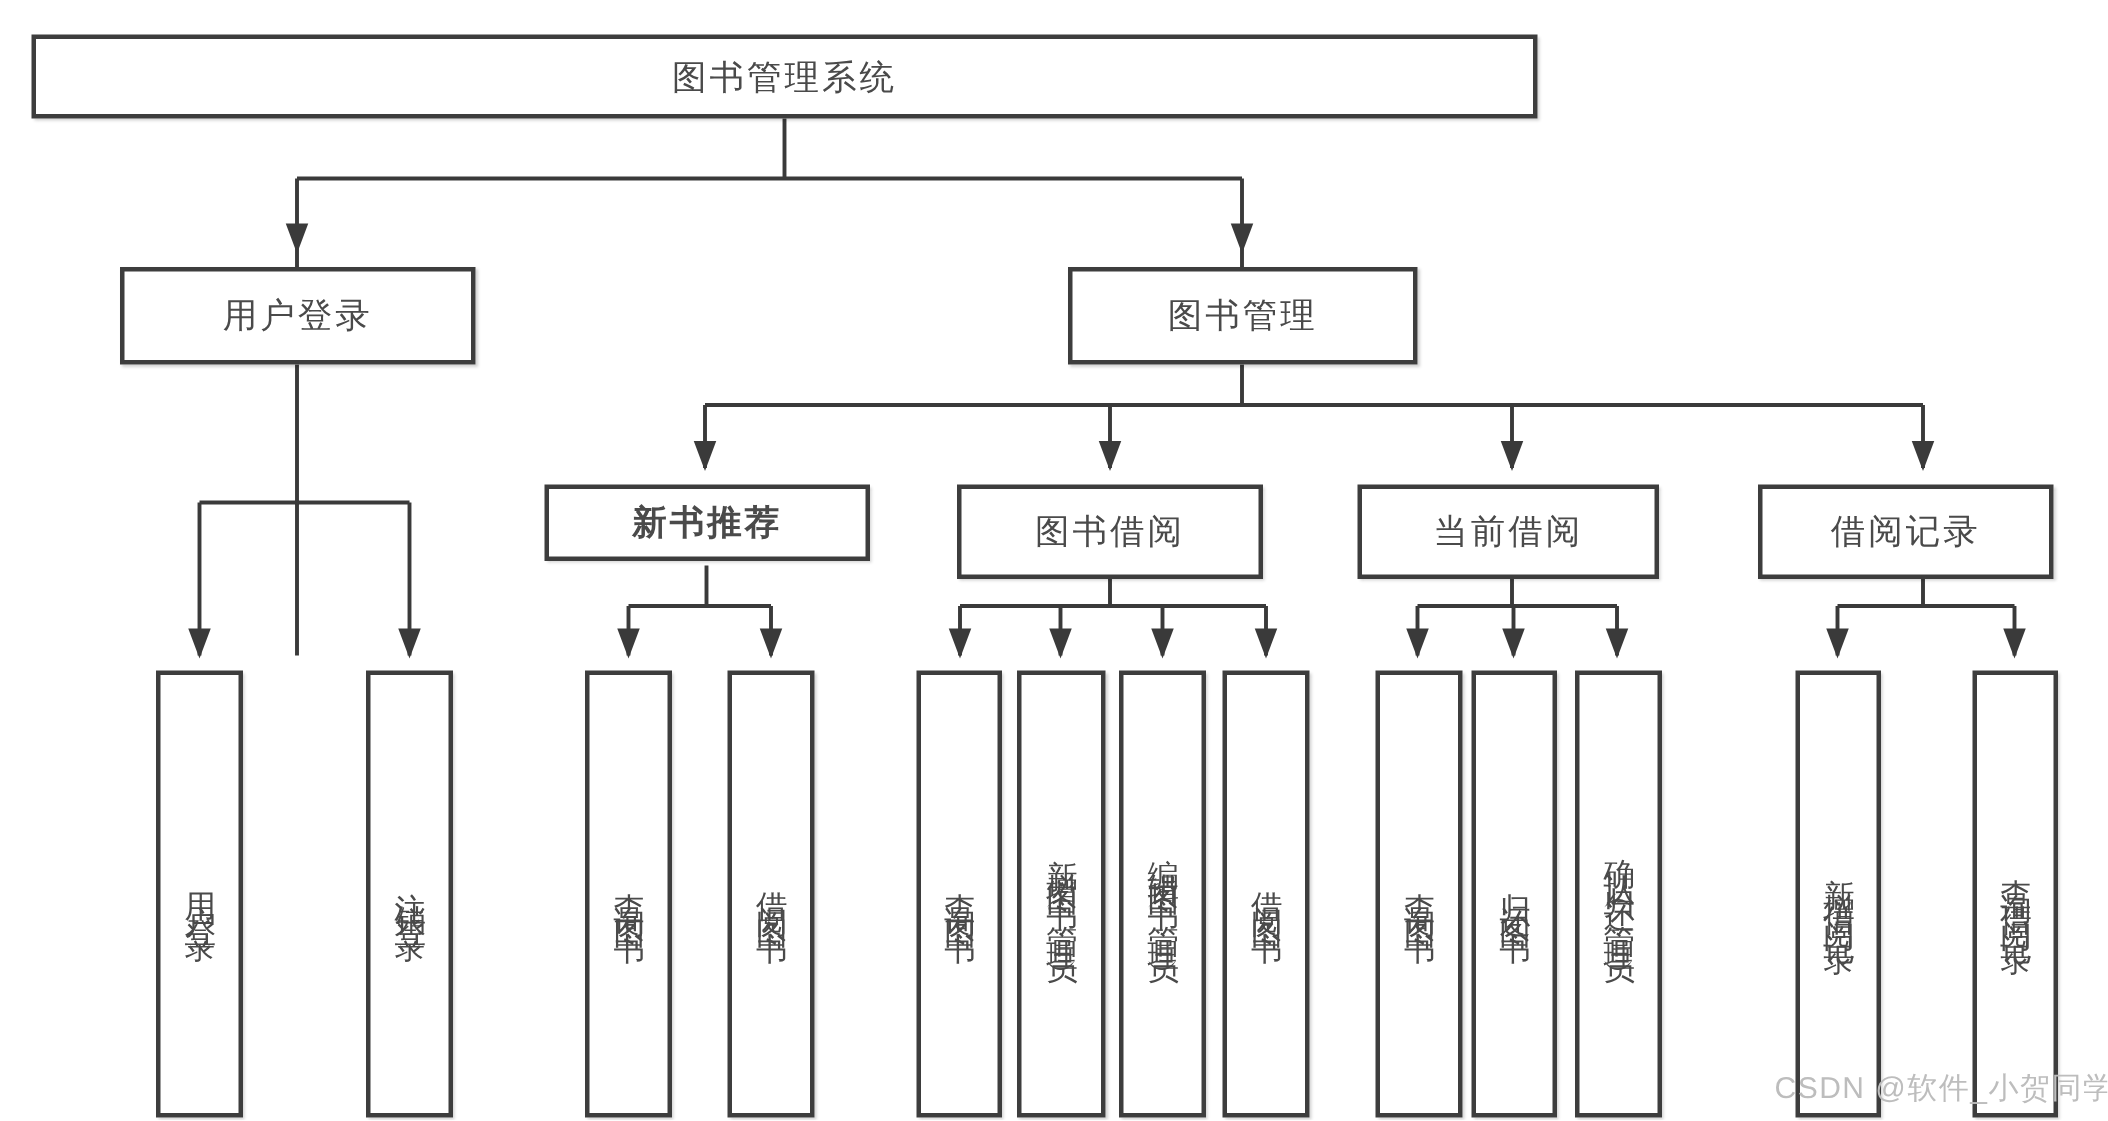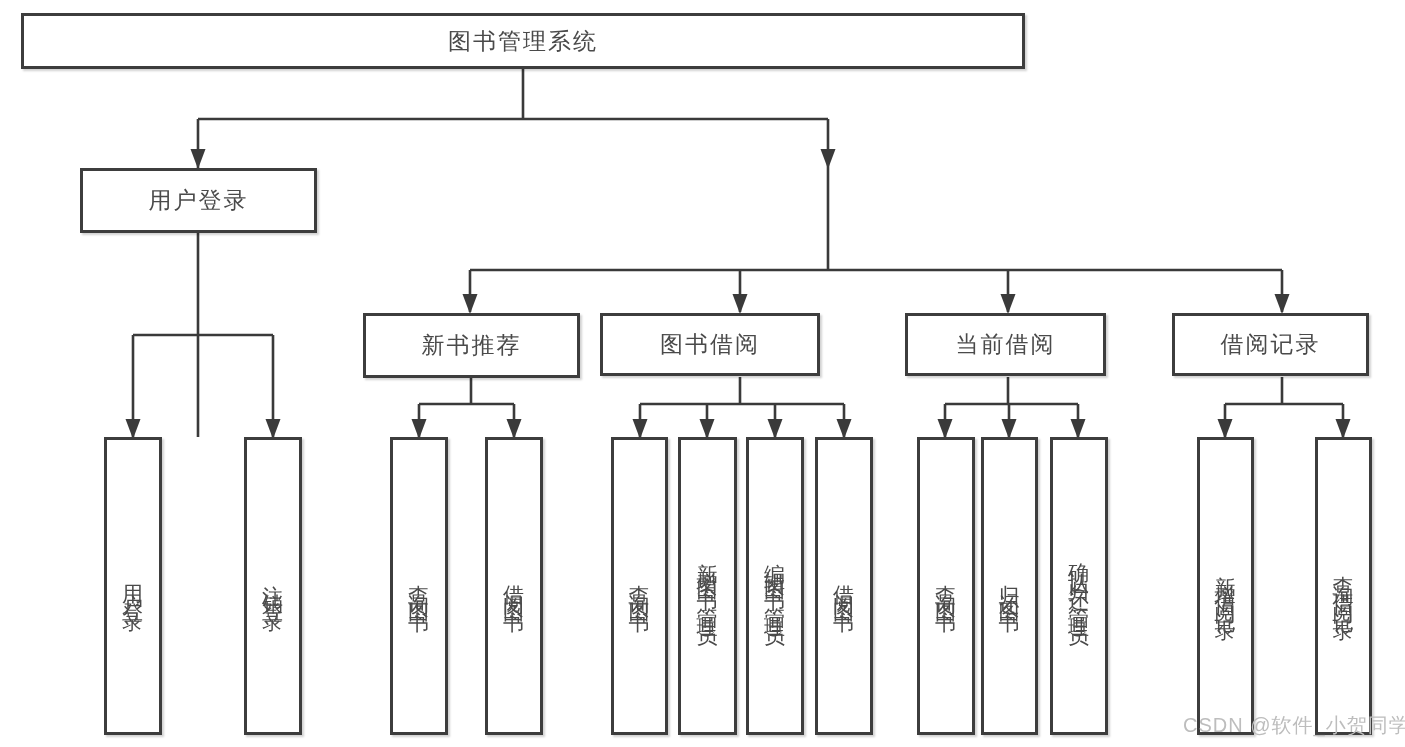--- a/index.html
+++ b/index.html
@@ -19,6 +19,7 @@
     display:flex; align-items:center; justify-content:center;
     color:#4a4a4a;
     box-shadow:1.5px 1.5px 2px rgba(0,0,0,0.18);
+    margin-top:10px;
   }
   .h-box { font-size:23px; letter-spacing:2px; }
   .v-box span {

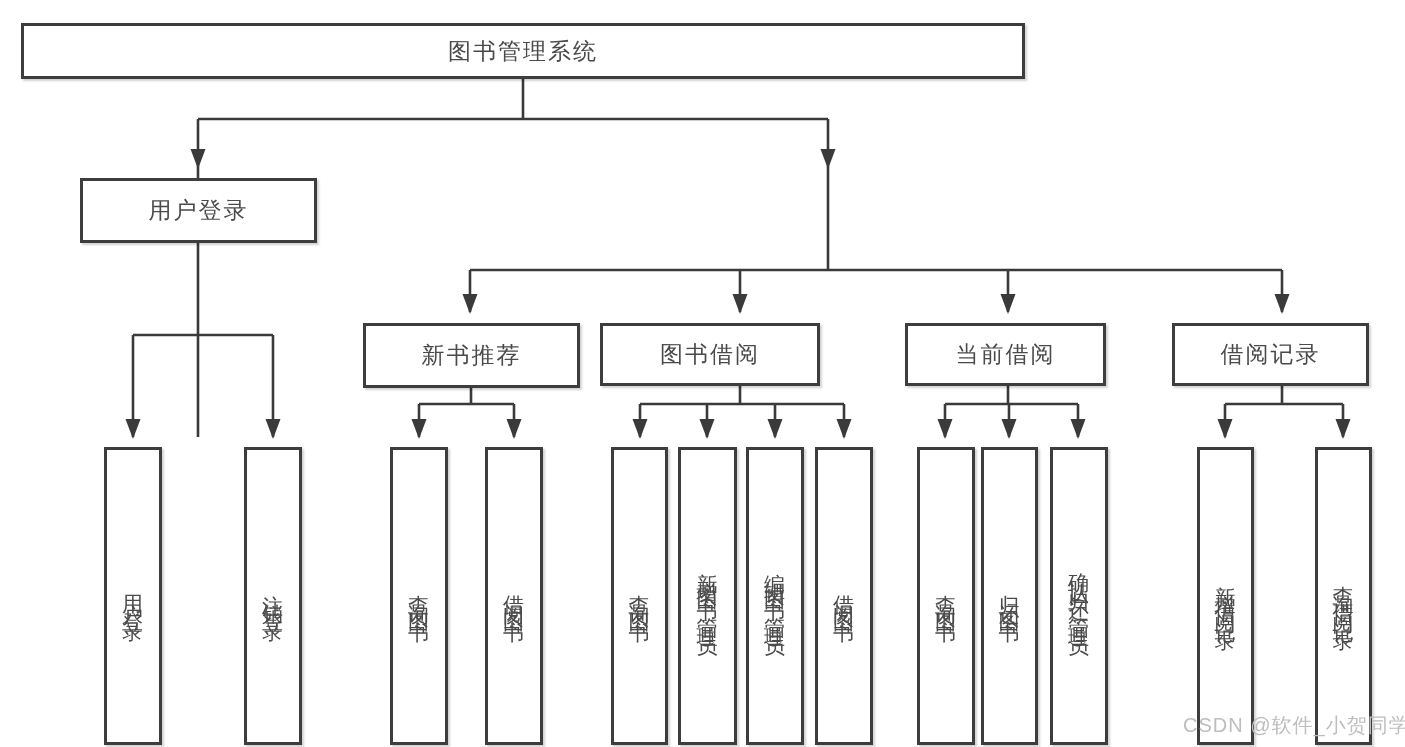--- a/index.html
+++ b/index.html
@@ -80,6 +80,9 @@
   <div class="box h-box" style="left:80px; top:168px; width:237px; height:65px;">
     <span>用户登录</span>
   </div>
+  <div class="box h-box" style="left:712px; top:168px; width:233px; height:65px;">
+    <span>图书管理</span>
+  </div>
 
   <div class="box h-box" style="left:363px; top:313px; width:217px; height:65px;">
     <span>新书推荐</span>

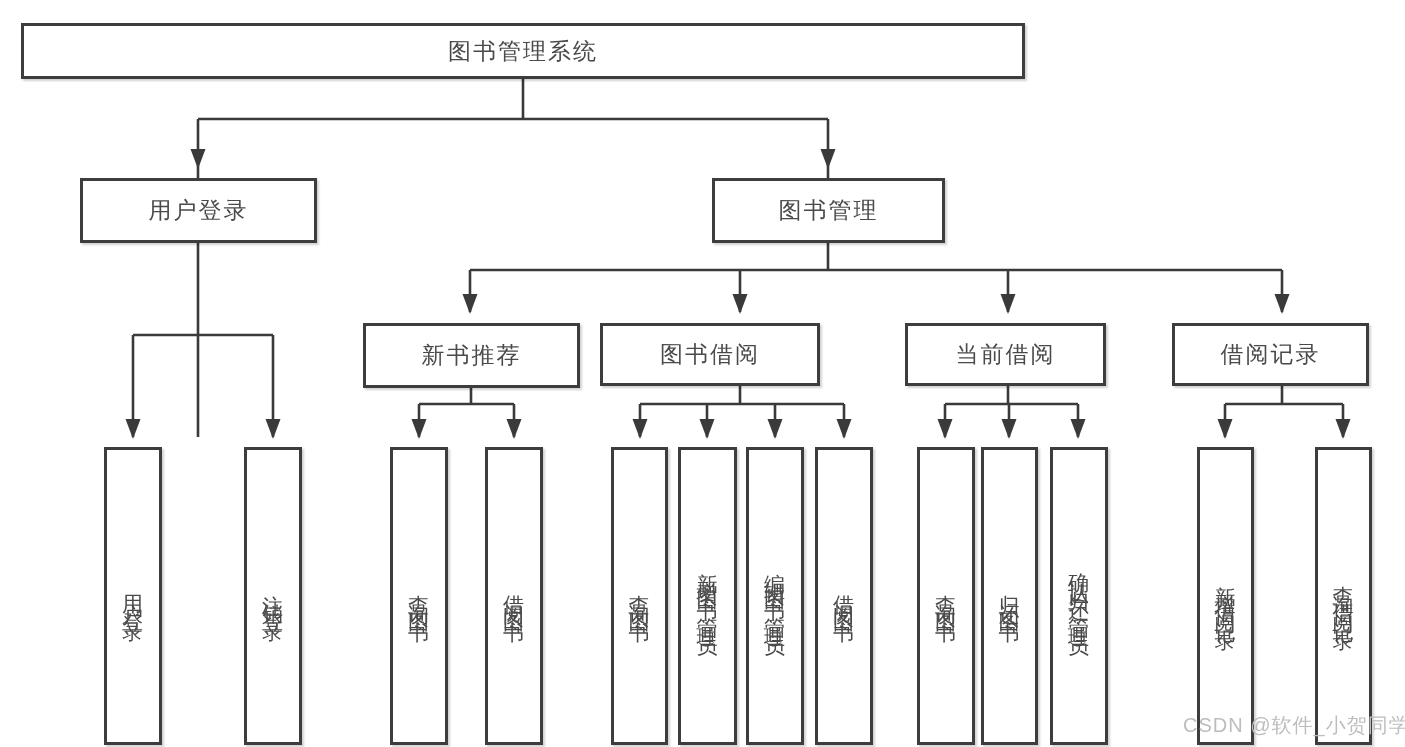--- a/index.html
+++ b/index.html
@@ -84,7 +84,7 @@
     <span>图书管理</span>
   </div>
 
-  <div class="box h-box" style="left:363px; top:313px; width:217px; height:65px;">
+  <div class="box h-box" style="left:363px; top:313px; width:217px; height:51px;font-weight:bold;">
     <span>新书推荐</span>
   </div>
   <div class="box h-box" style="left:600px; top:313px; width:220px; height:63px;">

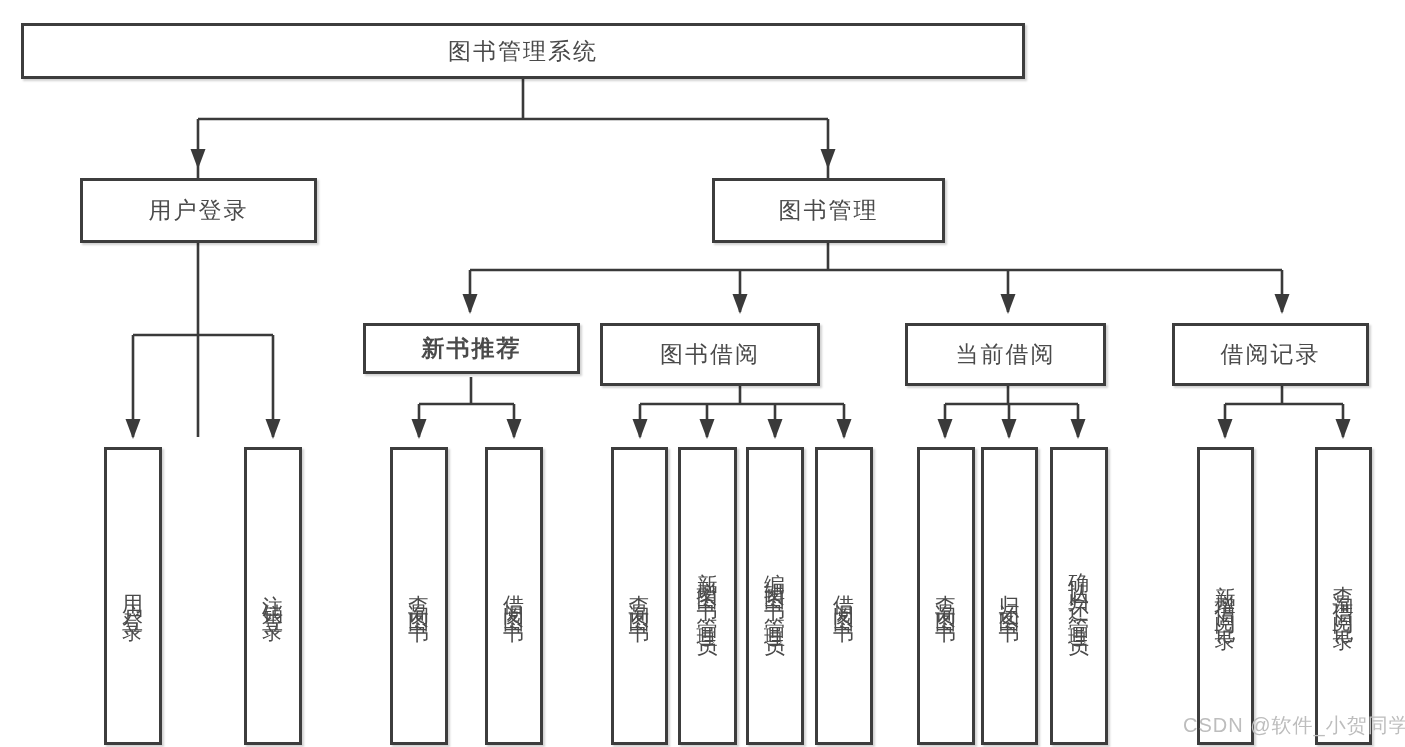--- a/index.html
+++ b/index.html
@@ -87,7 +87,7 @@
   <div class="box h-box" style="left:363px; top:313px; width:217px; height:51px;font-weight:bold;">
     <span>新书推荐</span>
   </div>
-  <div class="box h-box" style="left:600px; top:313px; width:220px; height:63px;">
+  <div class="box h-box" style="left:638px; top:313px; width:204px; height:63px;">
     <span>图书借阅</span>
   </div>
   <div class="box h-box" style="left:905px; top:313px; width:201px; height:63px;">

